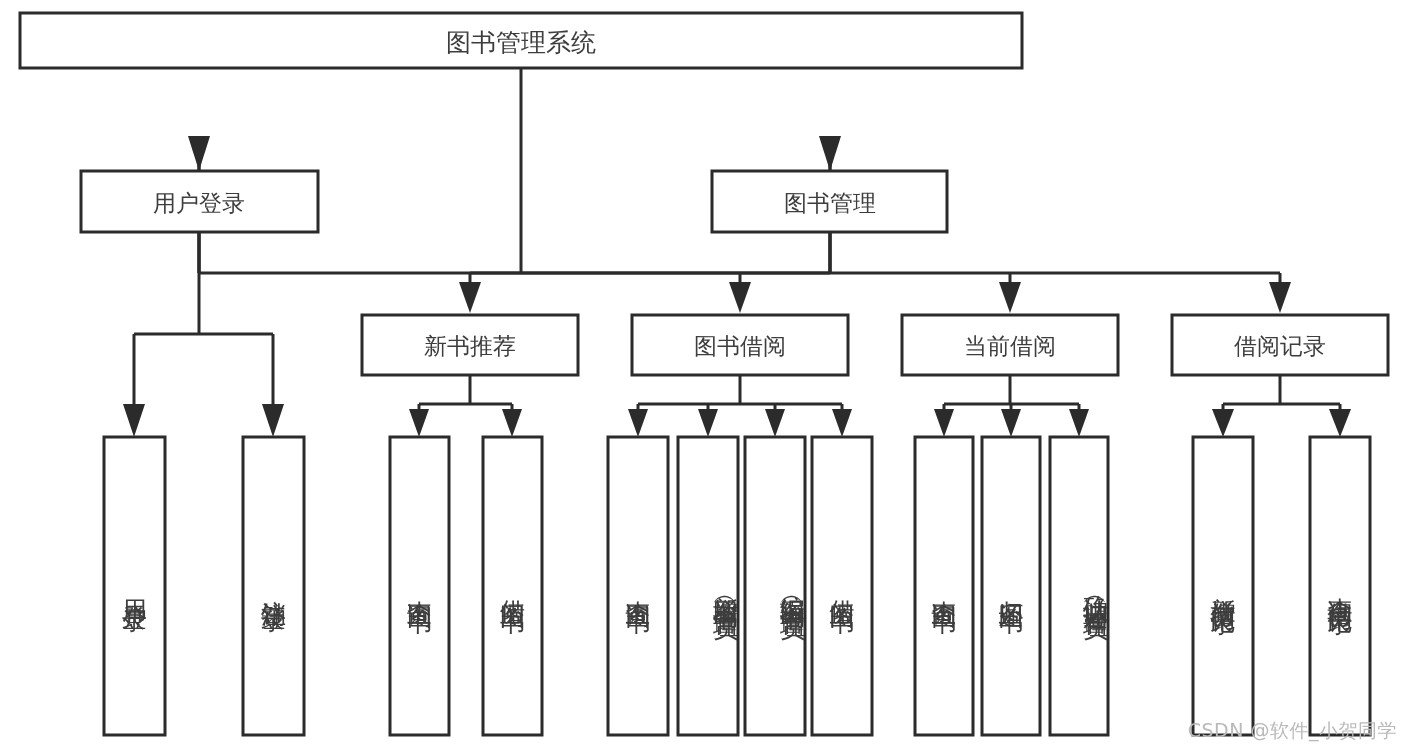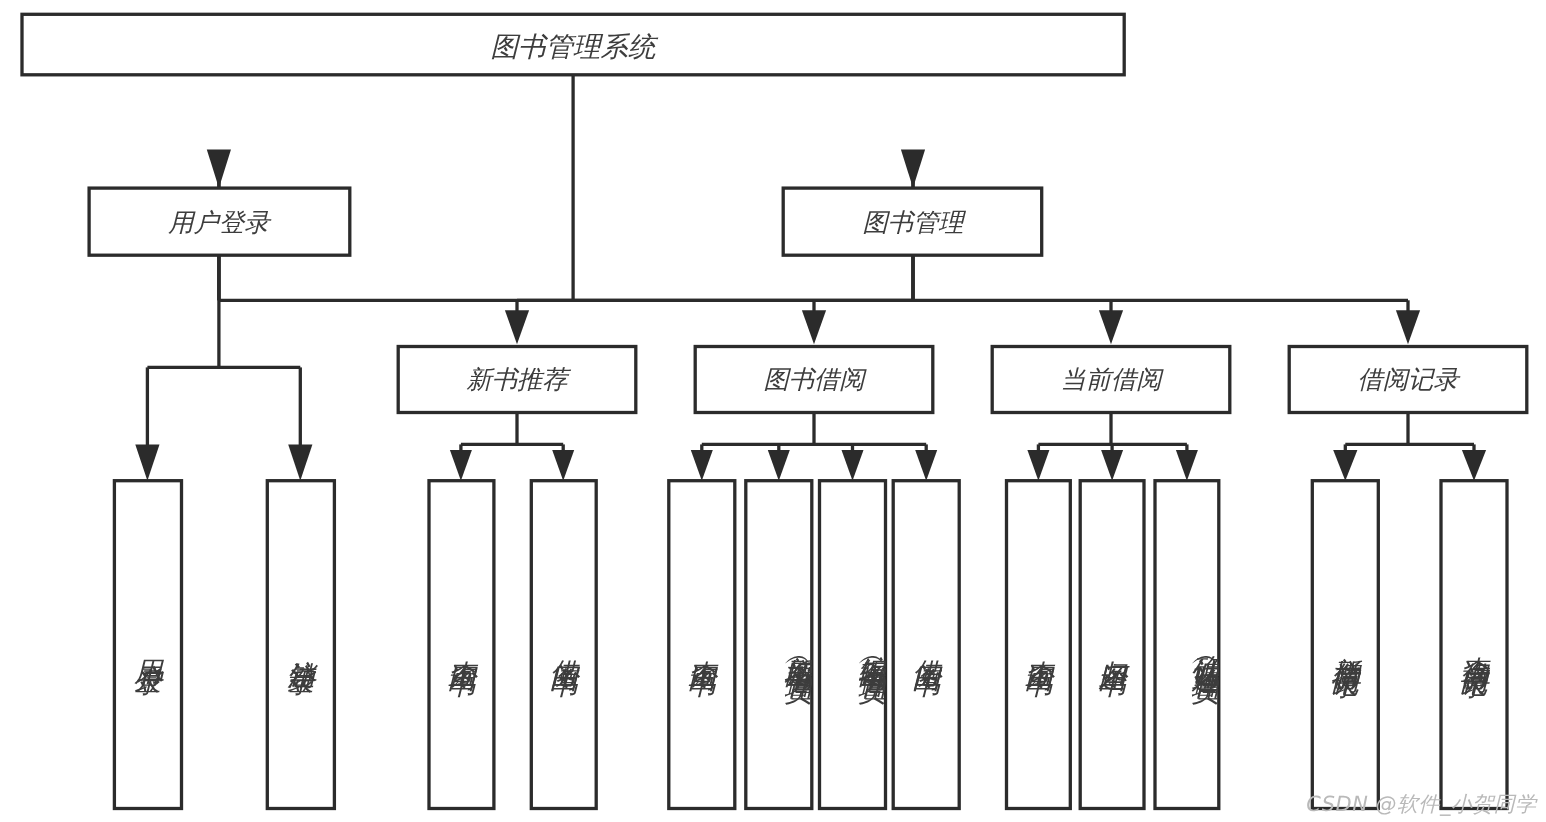--- a/index.html
+++ b/index.html
@@ -18,7 +18,6 @@
     width: 1405px;
     height: 747px;
     background: #ffffff;
-    font-style: italic;
   }
   svg.diagram-canvas {
     position: absolute;

